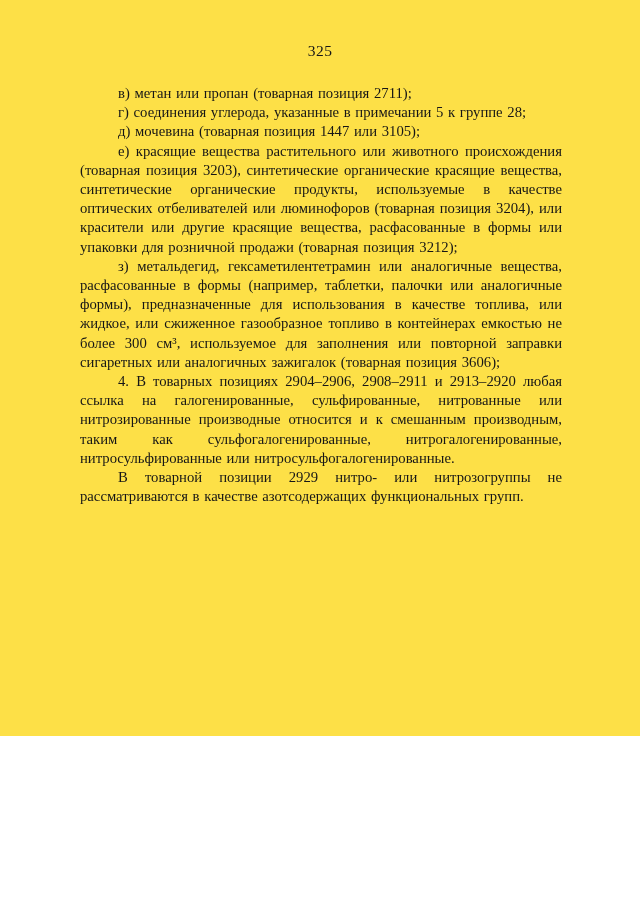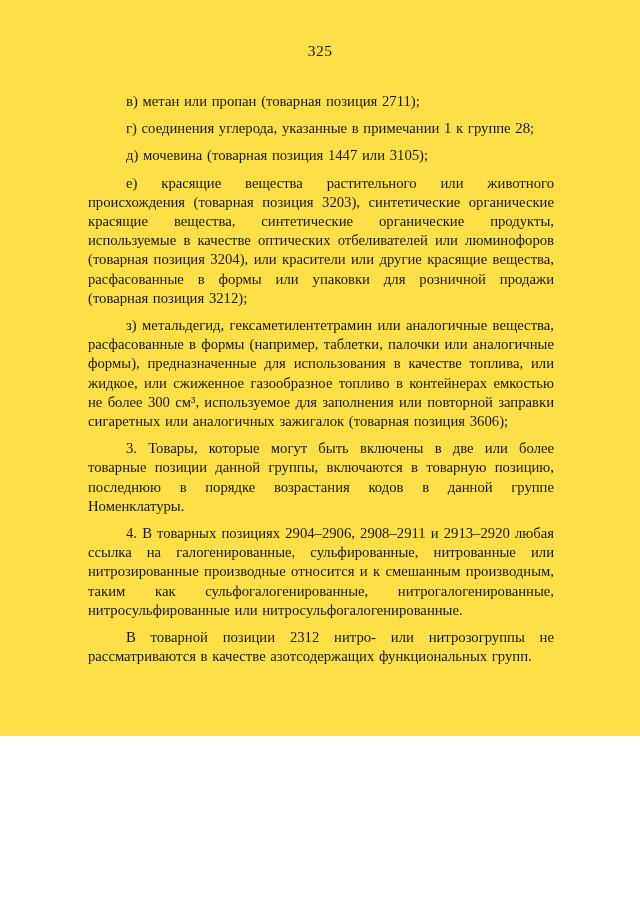--- a/index.html
+++ b/index.html
@@ -35,7 +35,7 @@
     text-align: justify;
   }
   .doc-body p {
-    margin: 8px;
+    margin: 0;
     padding: 0;
     text-indent: 38px;
     word-spacing: 1px;

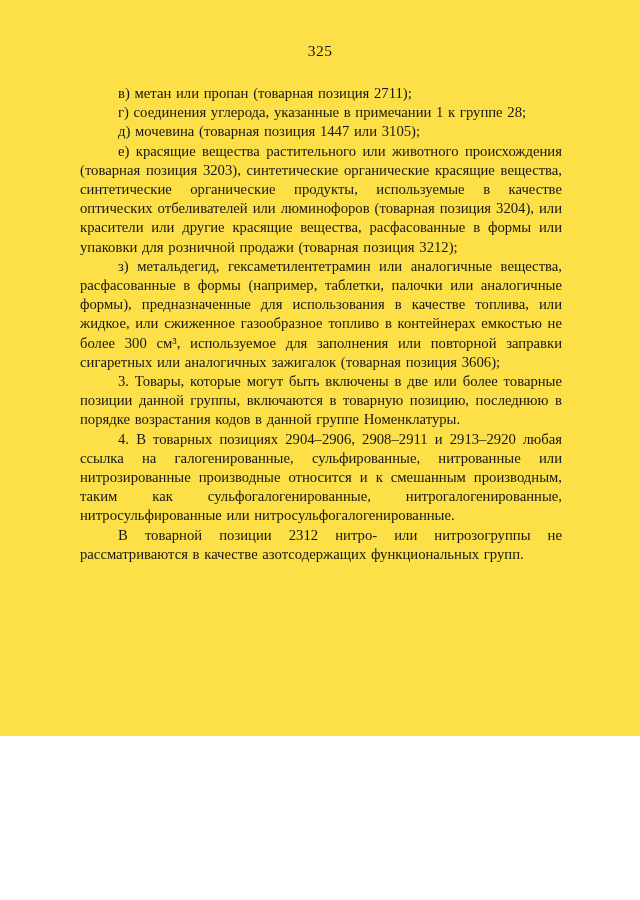--- a/index.html
+++ b/index.html
@@ -57,7 +57,7 @@
 
   <div class="doc-body" id="doc-body">
       <p>в) метан или пропан (товарная позиция 2711);</p>
-      <p>г) соединения углерода, указанные в примечании 1 к группе 28;</p>
+      <p>г) соединения углерода, указанные в примечании 5 к группе 28;</p>
       <p>д) мочевина (товарная позиция 1447 или 3105);</p>
       <p>е) красящие вещества растительного или животного происхождения (товарная позиция 3203), синтетические органические красящие вещества, синтетические органические продукты, используемые в качестве оптических отбеливателей или люминофоров (товарная позиция 3204), или красители или другие красящие вещества, расфасованные в формы или упаковки для розничной продажи (товарная позиция 3212);</p>
       <p>з) метальдегид, гексаметилентетрамин или аналогичные вещества, расфасованные в формы (например, таблетки, палочки или аналогичные формы), предназначенные для использования в качестве топлива, или жидкое, или сжиженное газообразное топливо в контейнерах емкостью не более 300 см³, используемое для заполнения или повторной заправки сигаретных или аналогичных зажигалок (товарная позиция 3606);</p>

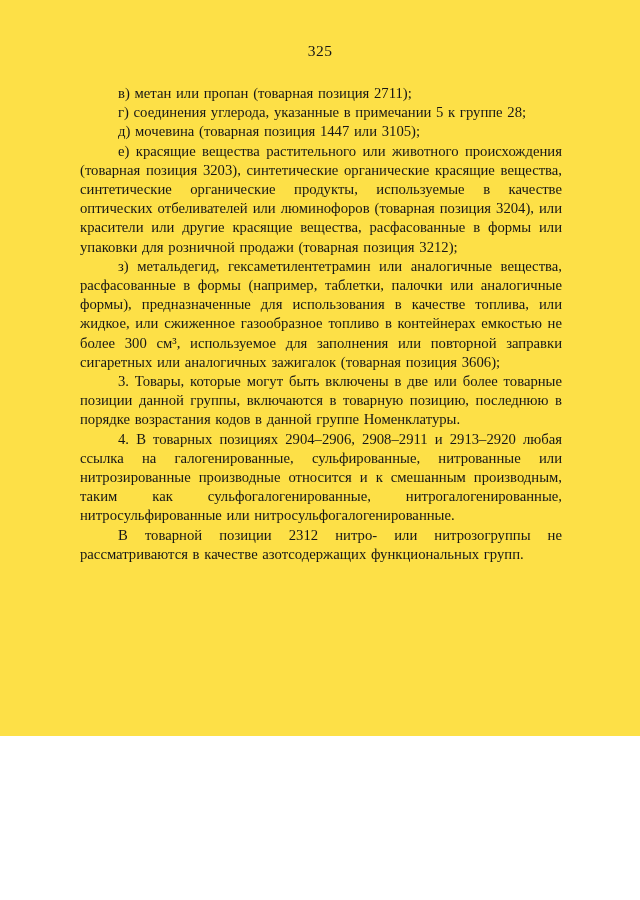--- a/index.html
+++ b/index.html
@@ -61,7 +61,6 @@
       <p>д) мочевина (товарная позиция 1447 или 3105);</p>
       <p>е) красящие вещества растительного или животного происхождения (товарная позиция 3203), синтетические органические красящие вещества, синтетические органические продукты, используемые в качестве оптических отбеливателей или люминофоров (товарная позиция 3204), или красители или другие красящие вещества, расфасованные в формы или упаковки для розничной продажи (товарная позиция 3212);</p>
       <p>з) метальдегид, гексаметилентетрамин или аналогичные вещества, расфасованные в формы (например, таблетки, палочки или аналогичные формы), предназначенные для использования в качестве топлива, или жидкое, или сжиженное газообразное топливо в контейнерах емкостью не более 300 см³, используемое для заполнения или повторной заправки сигаретных или аналогичных зажигалок (товарная позиция 3606);</p>
-      <p>3. Товары, которые могут быть включены в две или более товарные позиции данной группы, включаются в товарную позицию, последнюю в порядке возрастания кодов в данной группе Номенклатуры.</p>
       <p>4. В товарных позициях 2904–2906, 2908–2911 и 2913–2920 любая ссылка на галогенированные, сульфированные, нитрованные или нитрозированные производные относится и к смешанным производным, таким как сульфогалогенированные, нитрогалогенированные, нитросульфированные или нитросульфогалогенированные.</p>
       <p>В товарной позиции 2312 нитро- или нитрозогруппы не рассматриваются в качестве азотсодержащих функциональных групп.</p>
     </div>

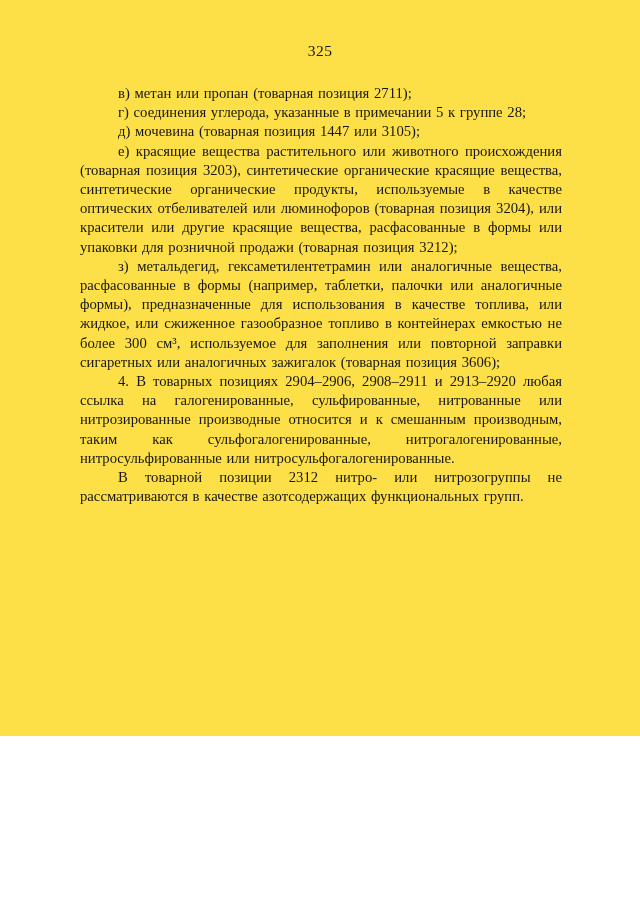--- a/index.html
+++ b/index.html
@@ -62,7 +62,7 @@
       <p>е) красящие вещества растительного или животного происхождения (товарная позиция 3203), синтетические органические красящие вещества, синтетические органические продукты, используемые в качестве оптических отбеливателей или люминофоров (товарная позиция 3204), или красители или другие красящие вещества, расфасованные в формы или упаковки для розничной продажи (товарная позиция 3212);</p>
       <p>з) метальдегид, гексаметилентетрамин или аналогичные вещества, расфасованные в формы (например, таблетки, палочки или аналогичные формы), предназначенные для использования в качестве топлива, или жидкое, или сжиженное газообразное топливо в контейнерах емкостью не более 300 см³, используемое для заполнения или повторной заправки сигаретных или аналогичных зажигалок (товарная позиция 3606);</p>
       <p>4. В товарных позициях 2904–2906, 2908–2911 и 2913–2920 любая ссылка на галогенированные, сульфированные, нитрованные или нитрозированные производные относится и к смешанным производным, таким как сульфогалогенированные, нитрогалогенированные, нитросульфированные или нитросульфогалогенированные.</p>
-      <p>В товарной позиции 2312 нитро- или нитрозогруппы не рассматриваются в качестве азотсодержащих функциональных групп.</p>
+      <p>В товарной позиции 2929 нитро- или нитрозогруппы не рассматриваются в качестве азотсодержащих функциональных групп.</p>
     </div>
 
   <div class="footer-filename">21102129.doc</div>

